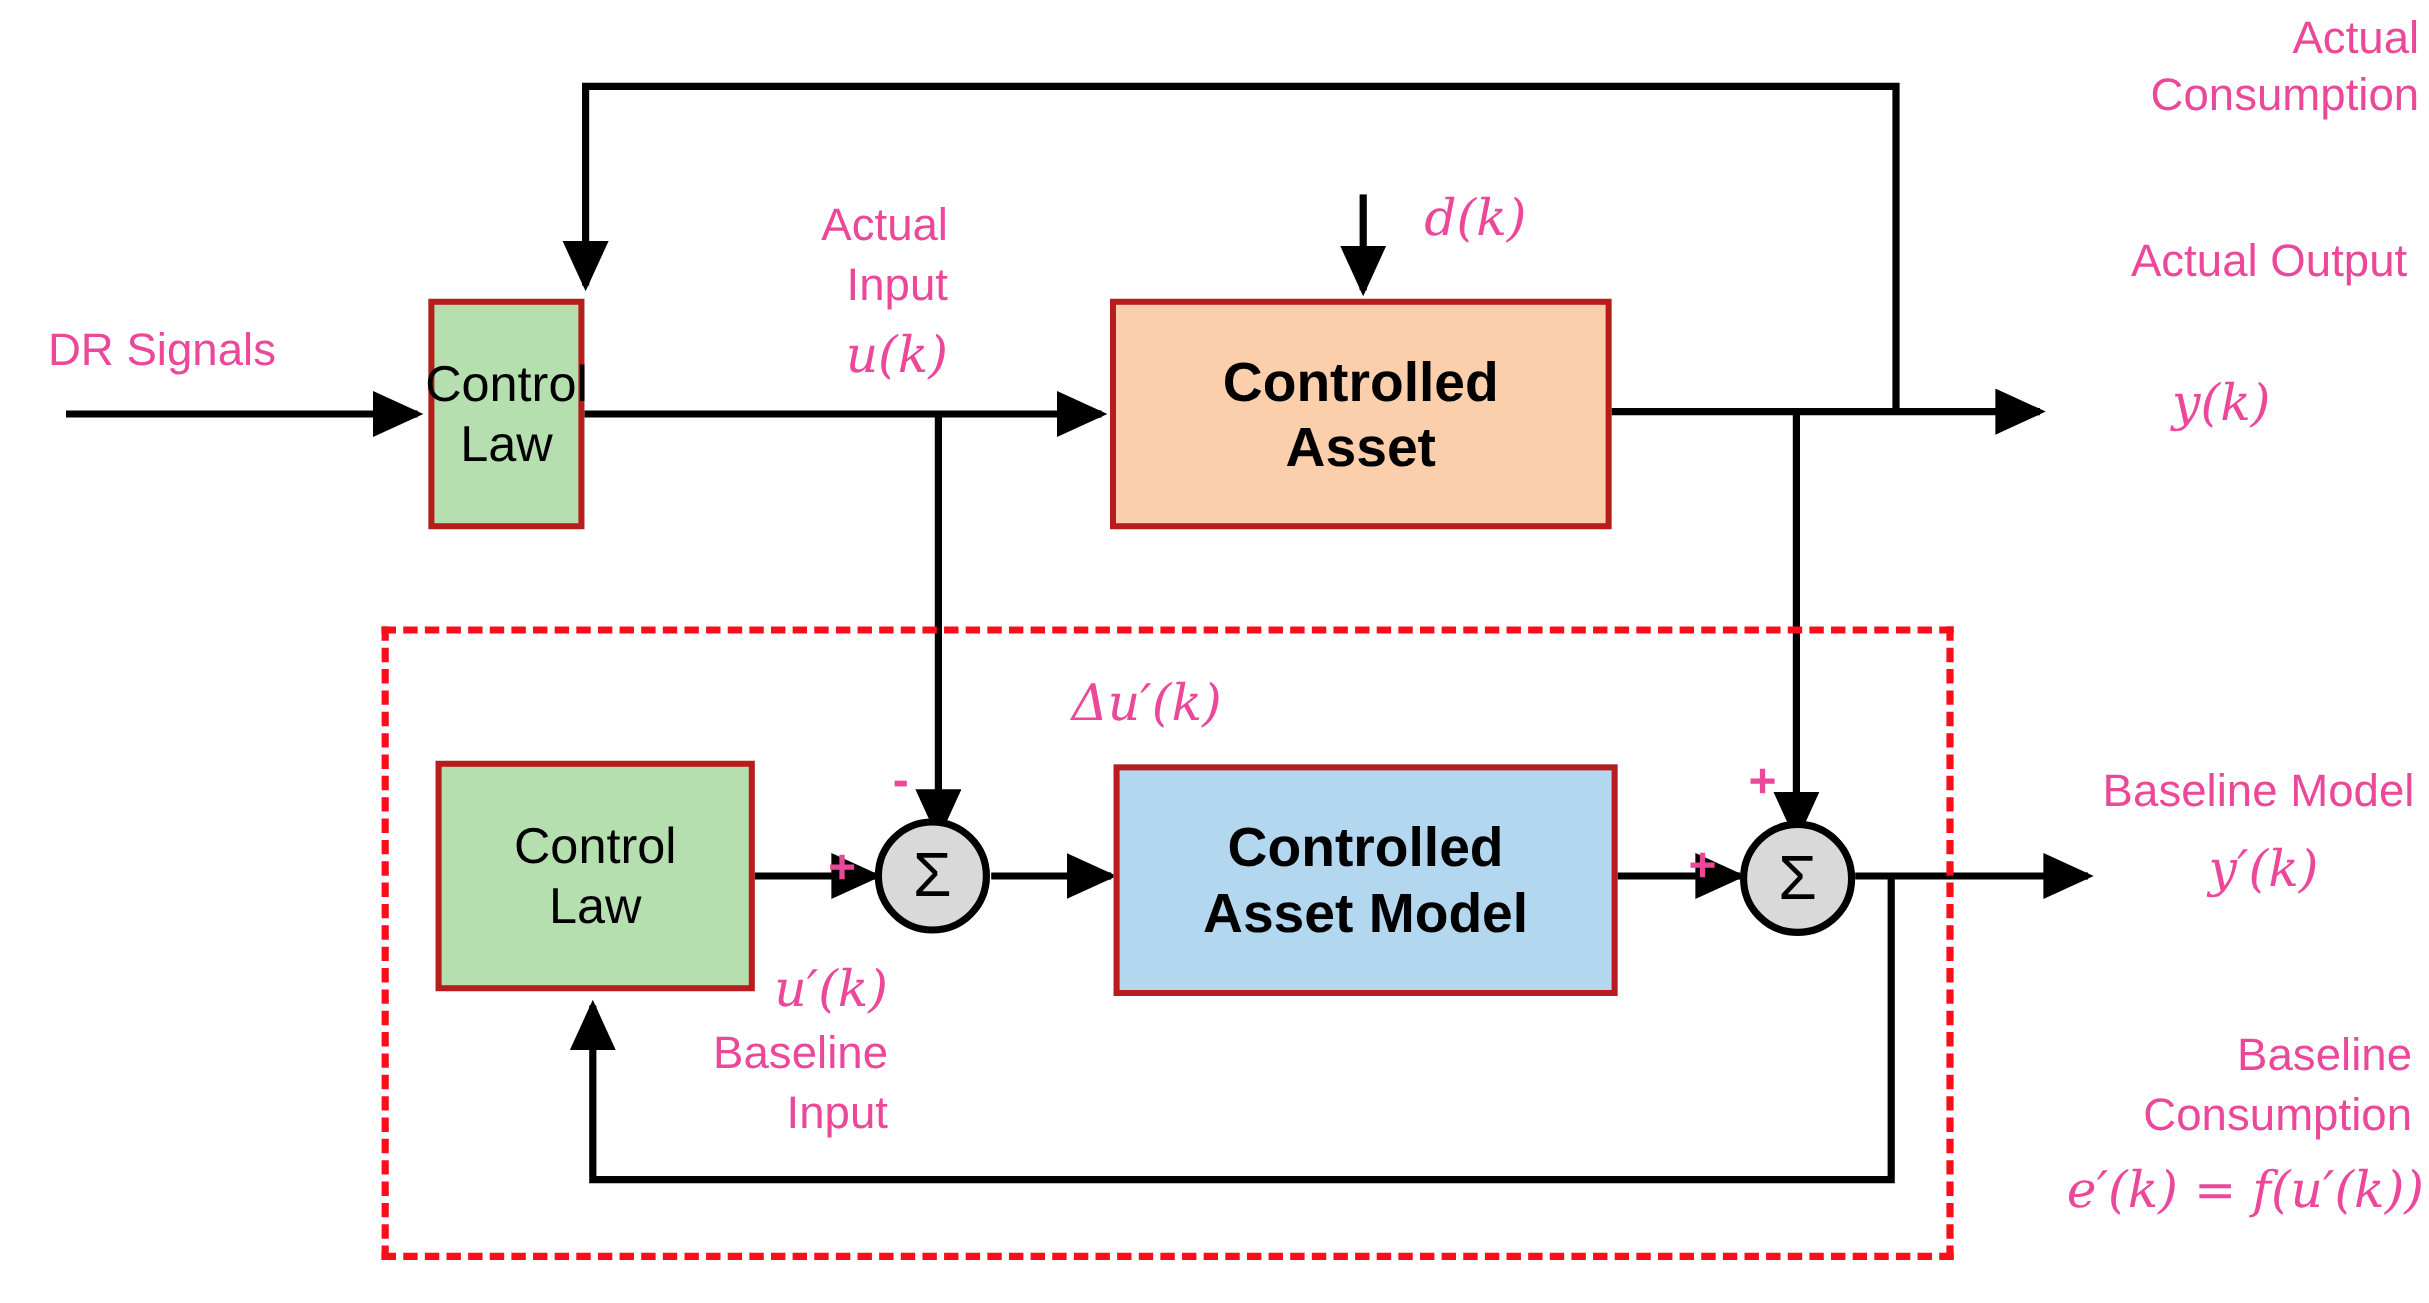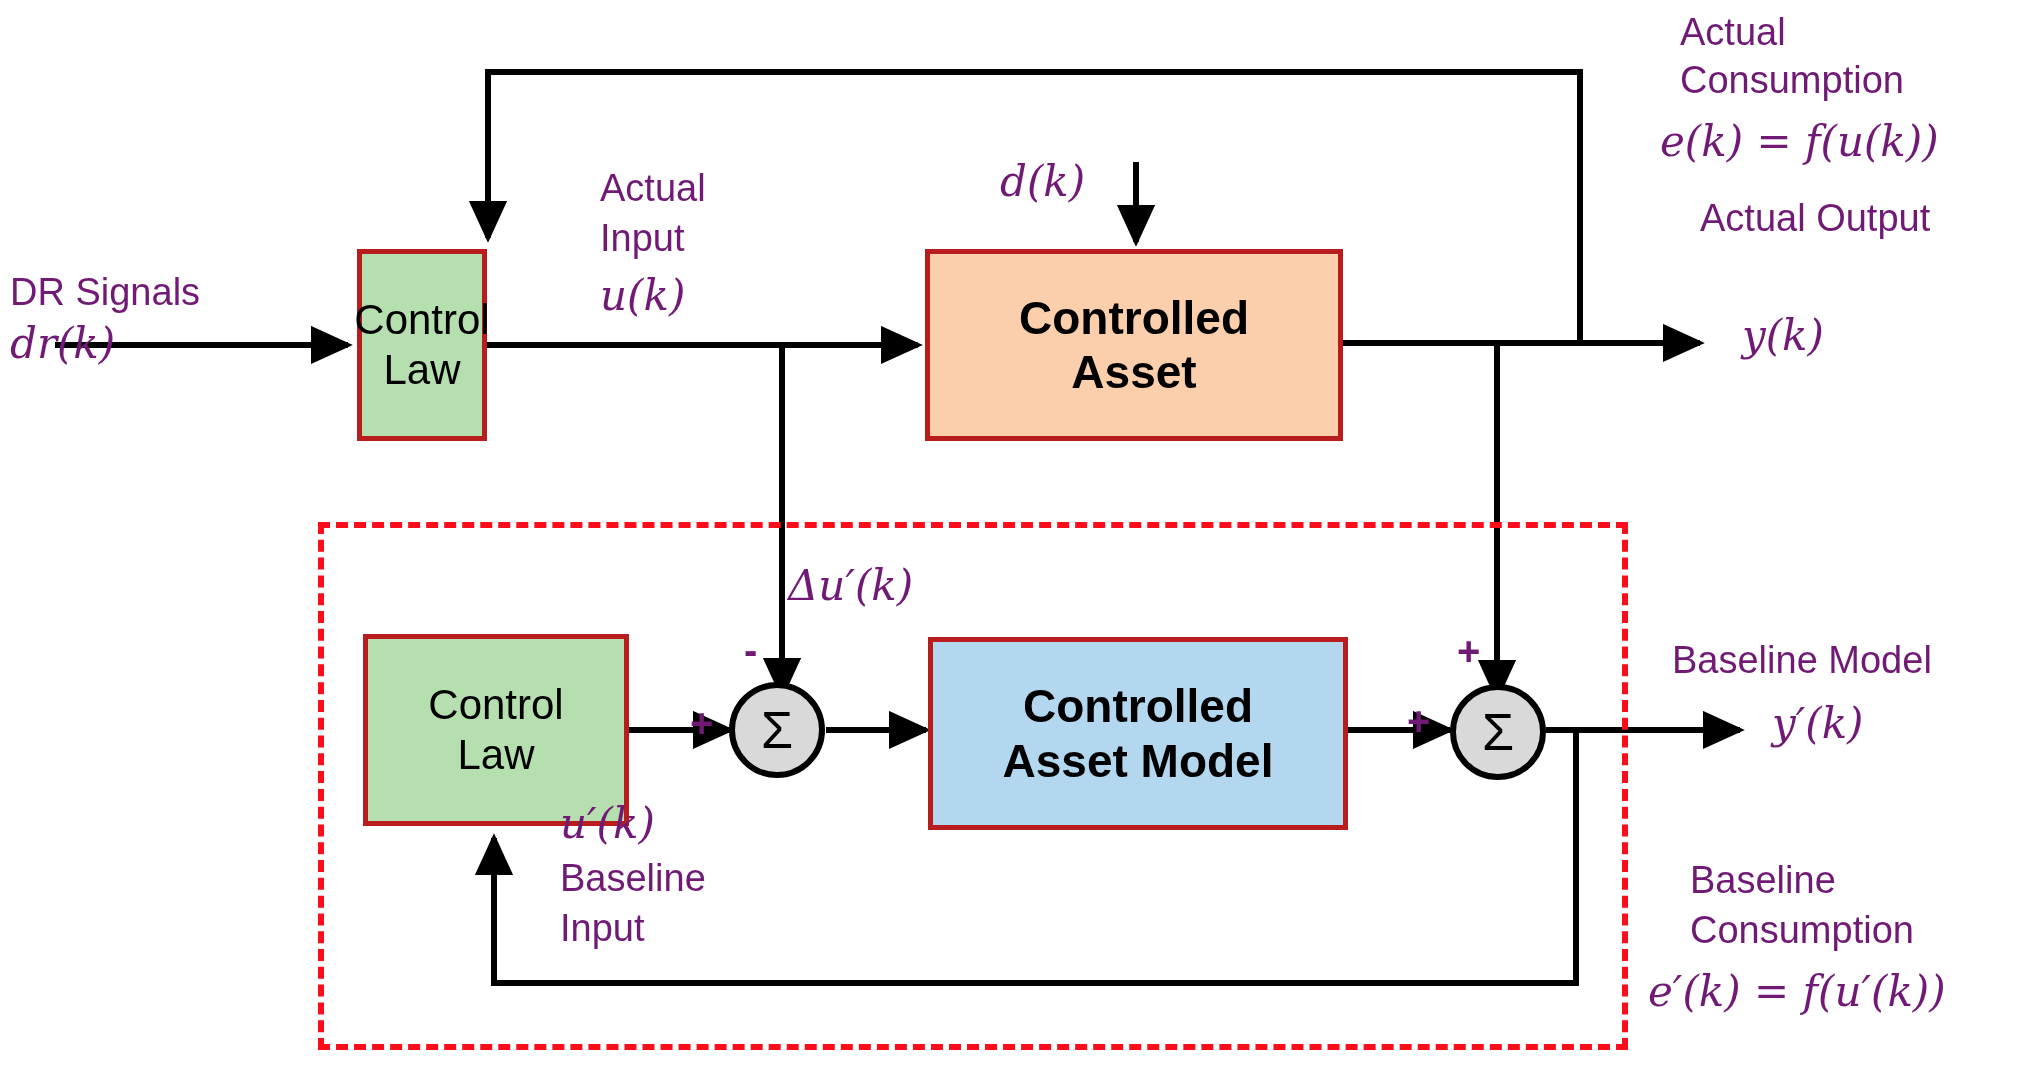--- a/index.html
+++ b/index.html
@@ -59,10 +59,10 @@
   
   .lbl {
     position: absolute;
-    color: #701a75;
+    color: #ec4899;
     white-space: nowrap;
     line-height: 1.16;
-    text-align: left;
+    text-align: right;
   }
   .lbl.sans { font-size: 38px; font-family: "Liberation Sans", sans-serif; }
   .lbl.math {

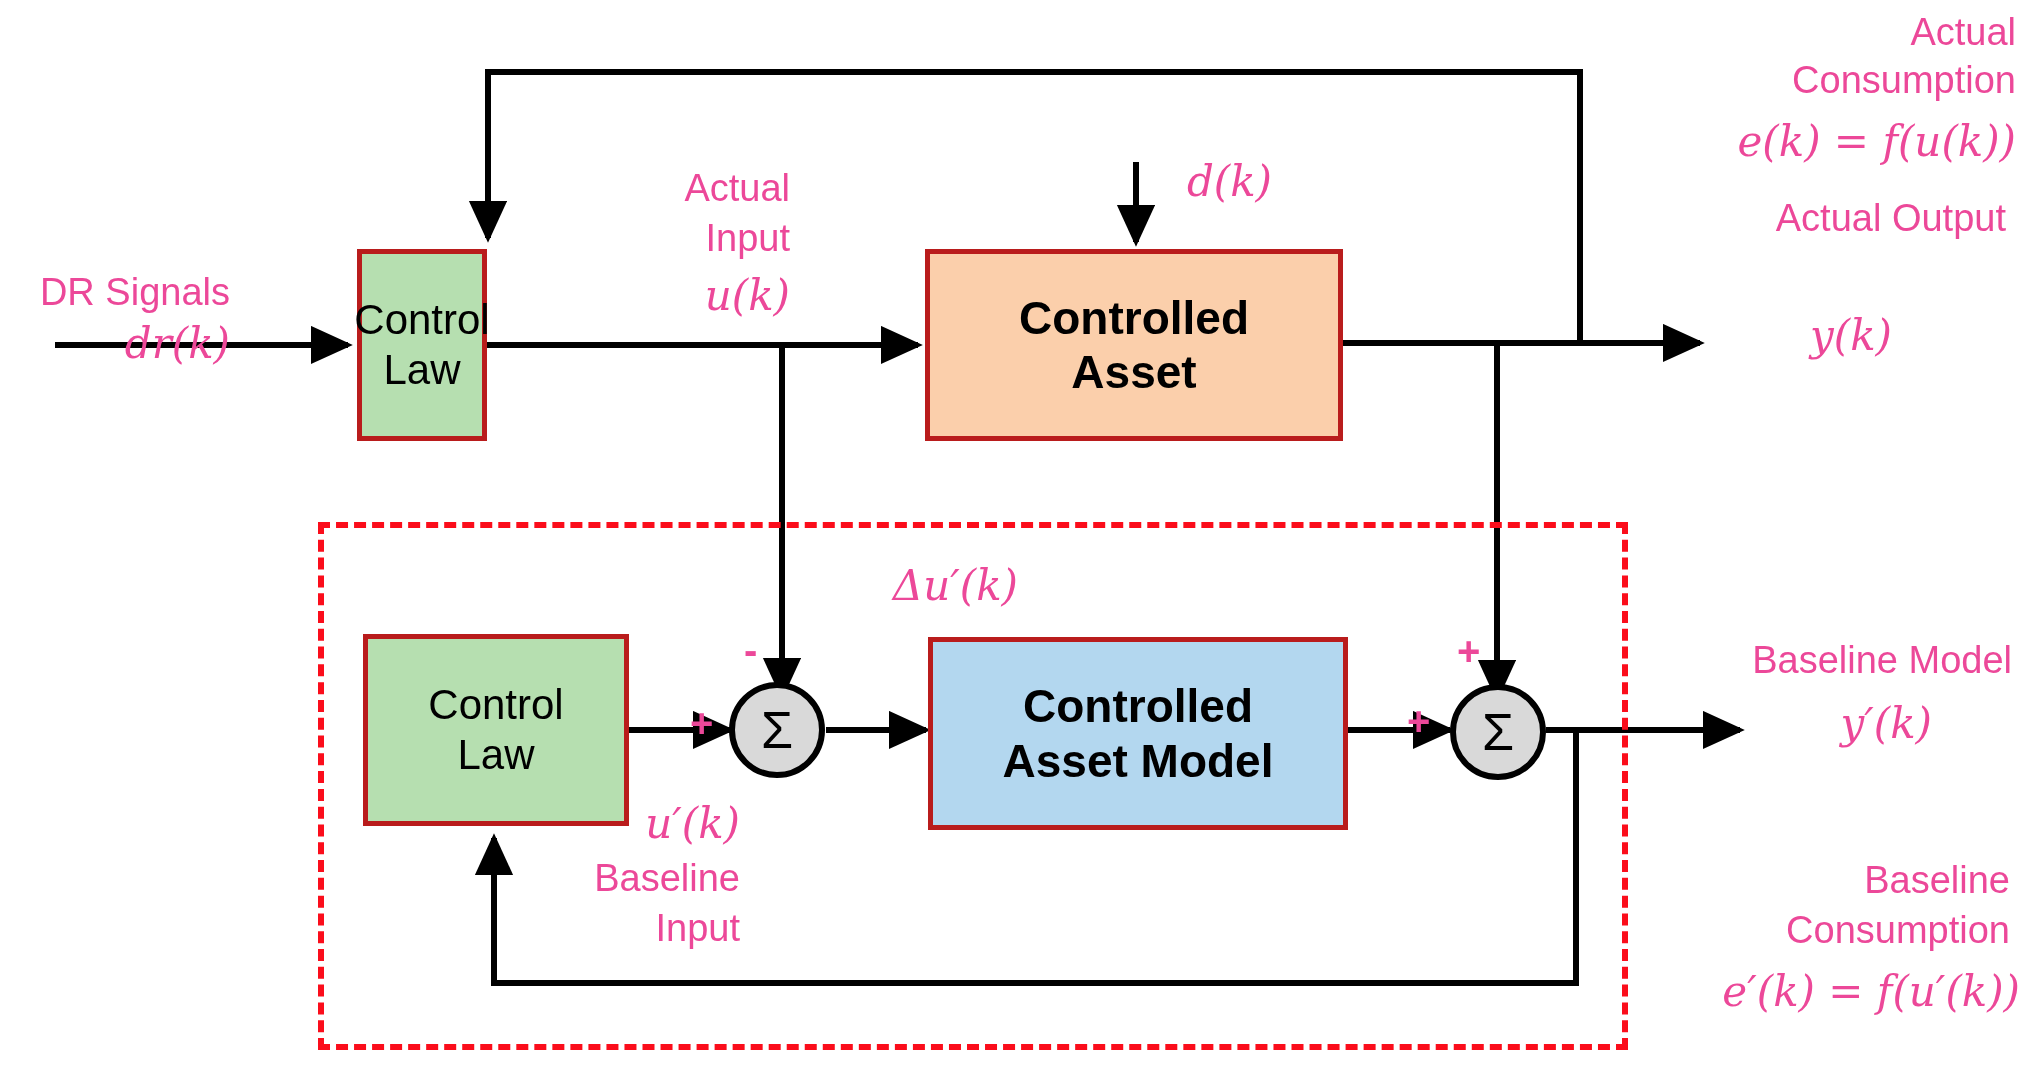--- a/index.html
+++ b/index.html
@@ -168,7 +168,6 @@
 
   <div class="lbl sans" style="left:1680px; top:10px; width:336px;">Actual</div>
   <div class="lbl sans" style="left:1680px; top:58px; width:336px;">Consumption</div>
-  <div class="lbl math" style="left:1660px; top:118px; width:356px;">e(k) = f(u(k))</div>
 
   <div class="lbl sans" style="left:1700px; top:196px; width:306px;">Actual Output</div>
   <div class="lbl math" style="left:1742px; top:312px; width:150px;">y(k)</div>

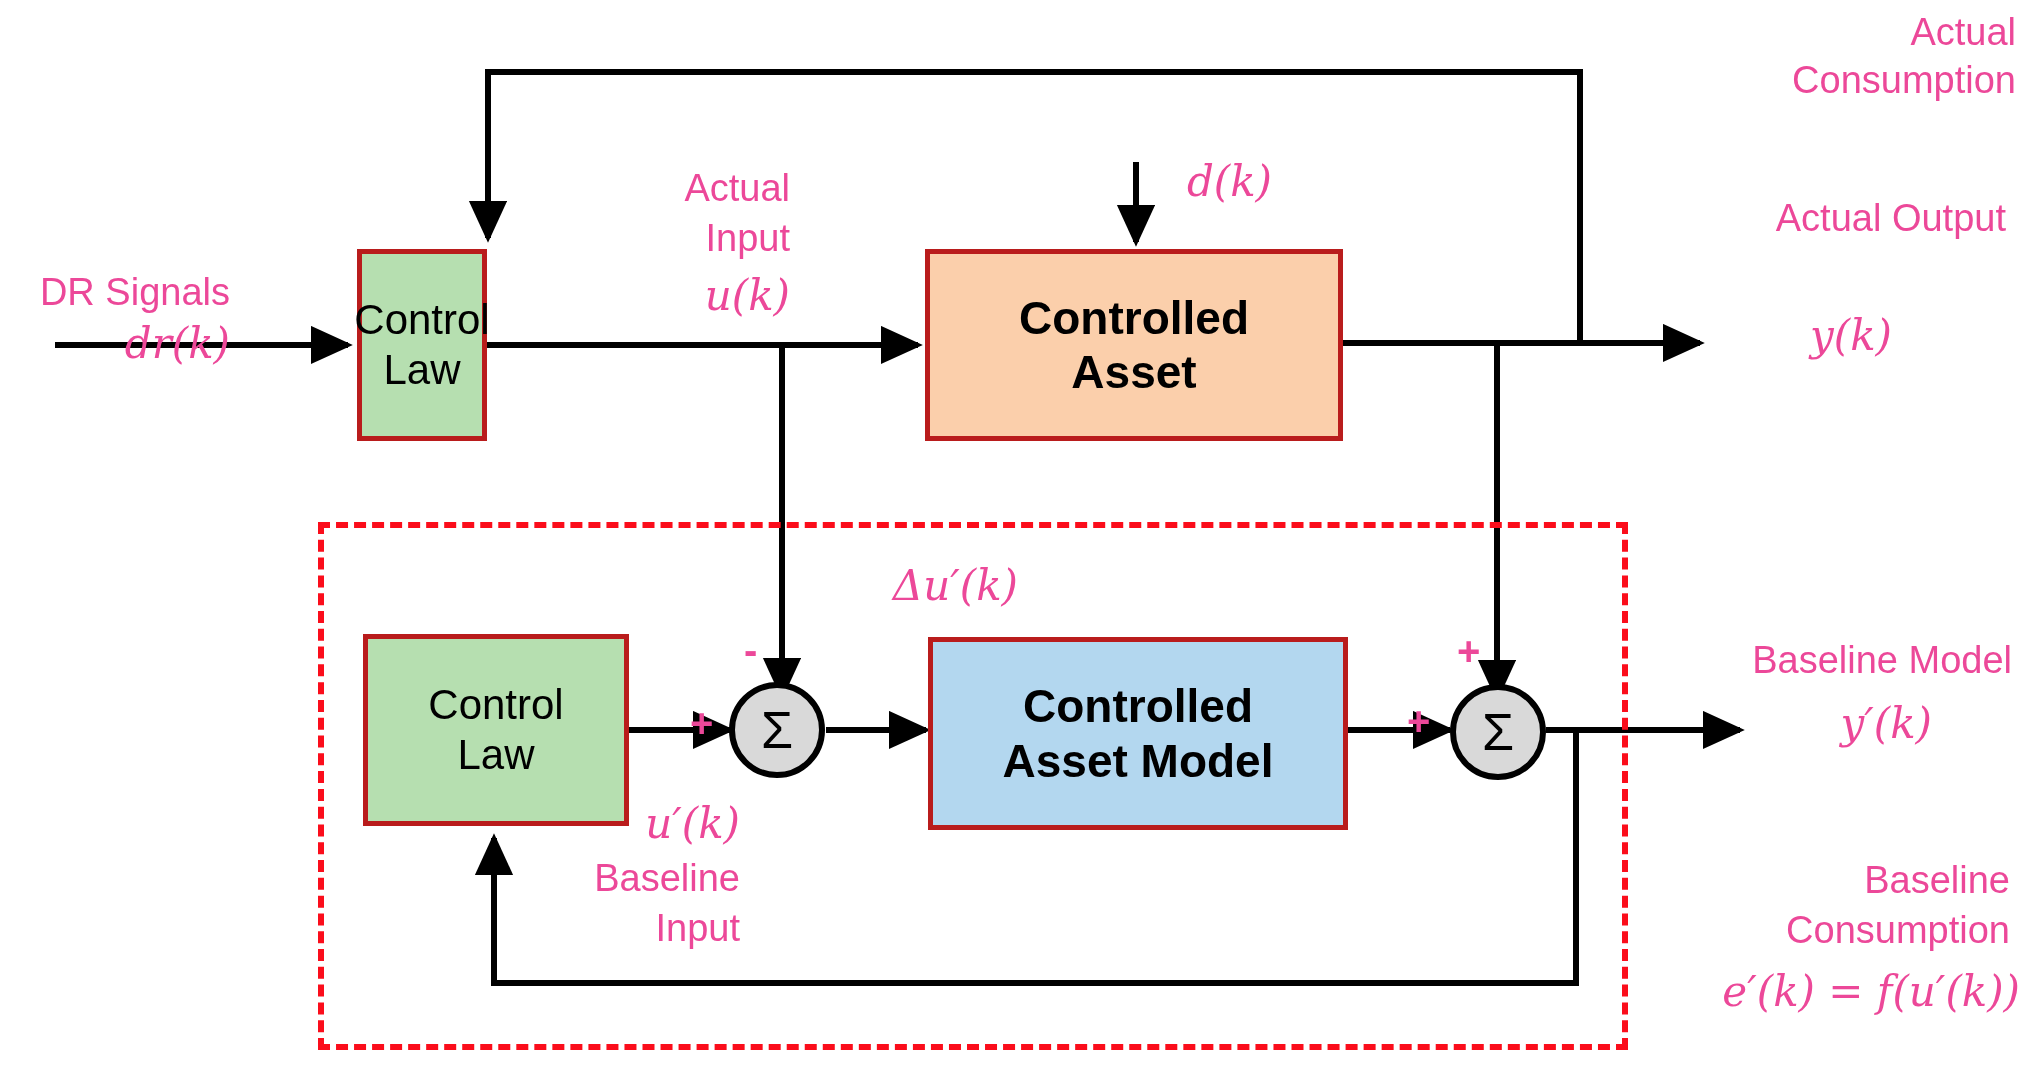--- a/index.html
+++ b/index.html
@@ -158,7 +158,6 @@
   <div class="lbl sign" style="left:1457px; top:628px;">+</div>
 
   <div class="lbl sans" style="left:10px; top:270px; width:220px;">DR Signals</div>
-  <div class="lbl math" style="left:10px; top:320px; width:220px;">dr(k)</div>
 
   <div class="lbl sans" style="left:600px; top:166px; width:190px;">Actual</div>
   <div class="lbl sans" style="left:600px; top:216px; width:190px;">Input</div>

